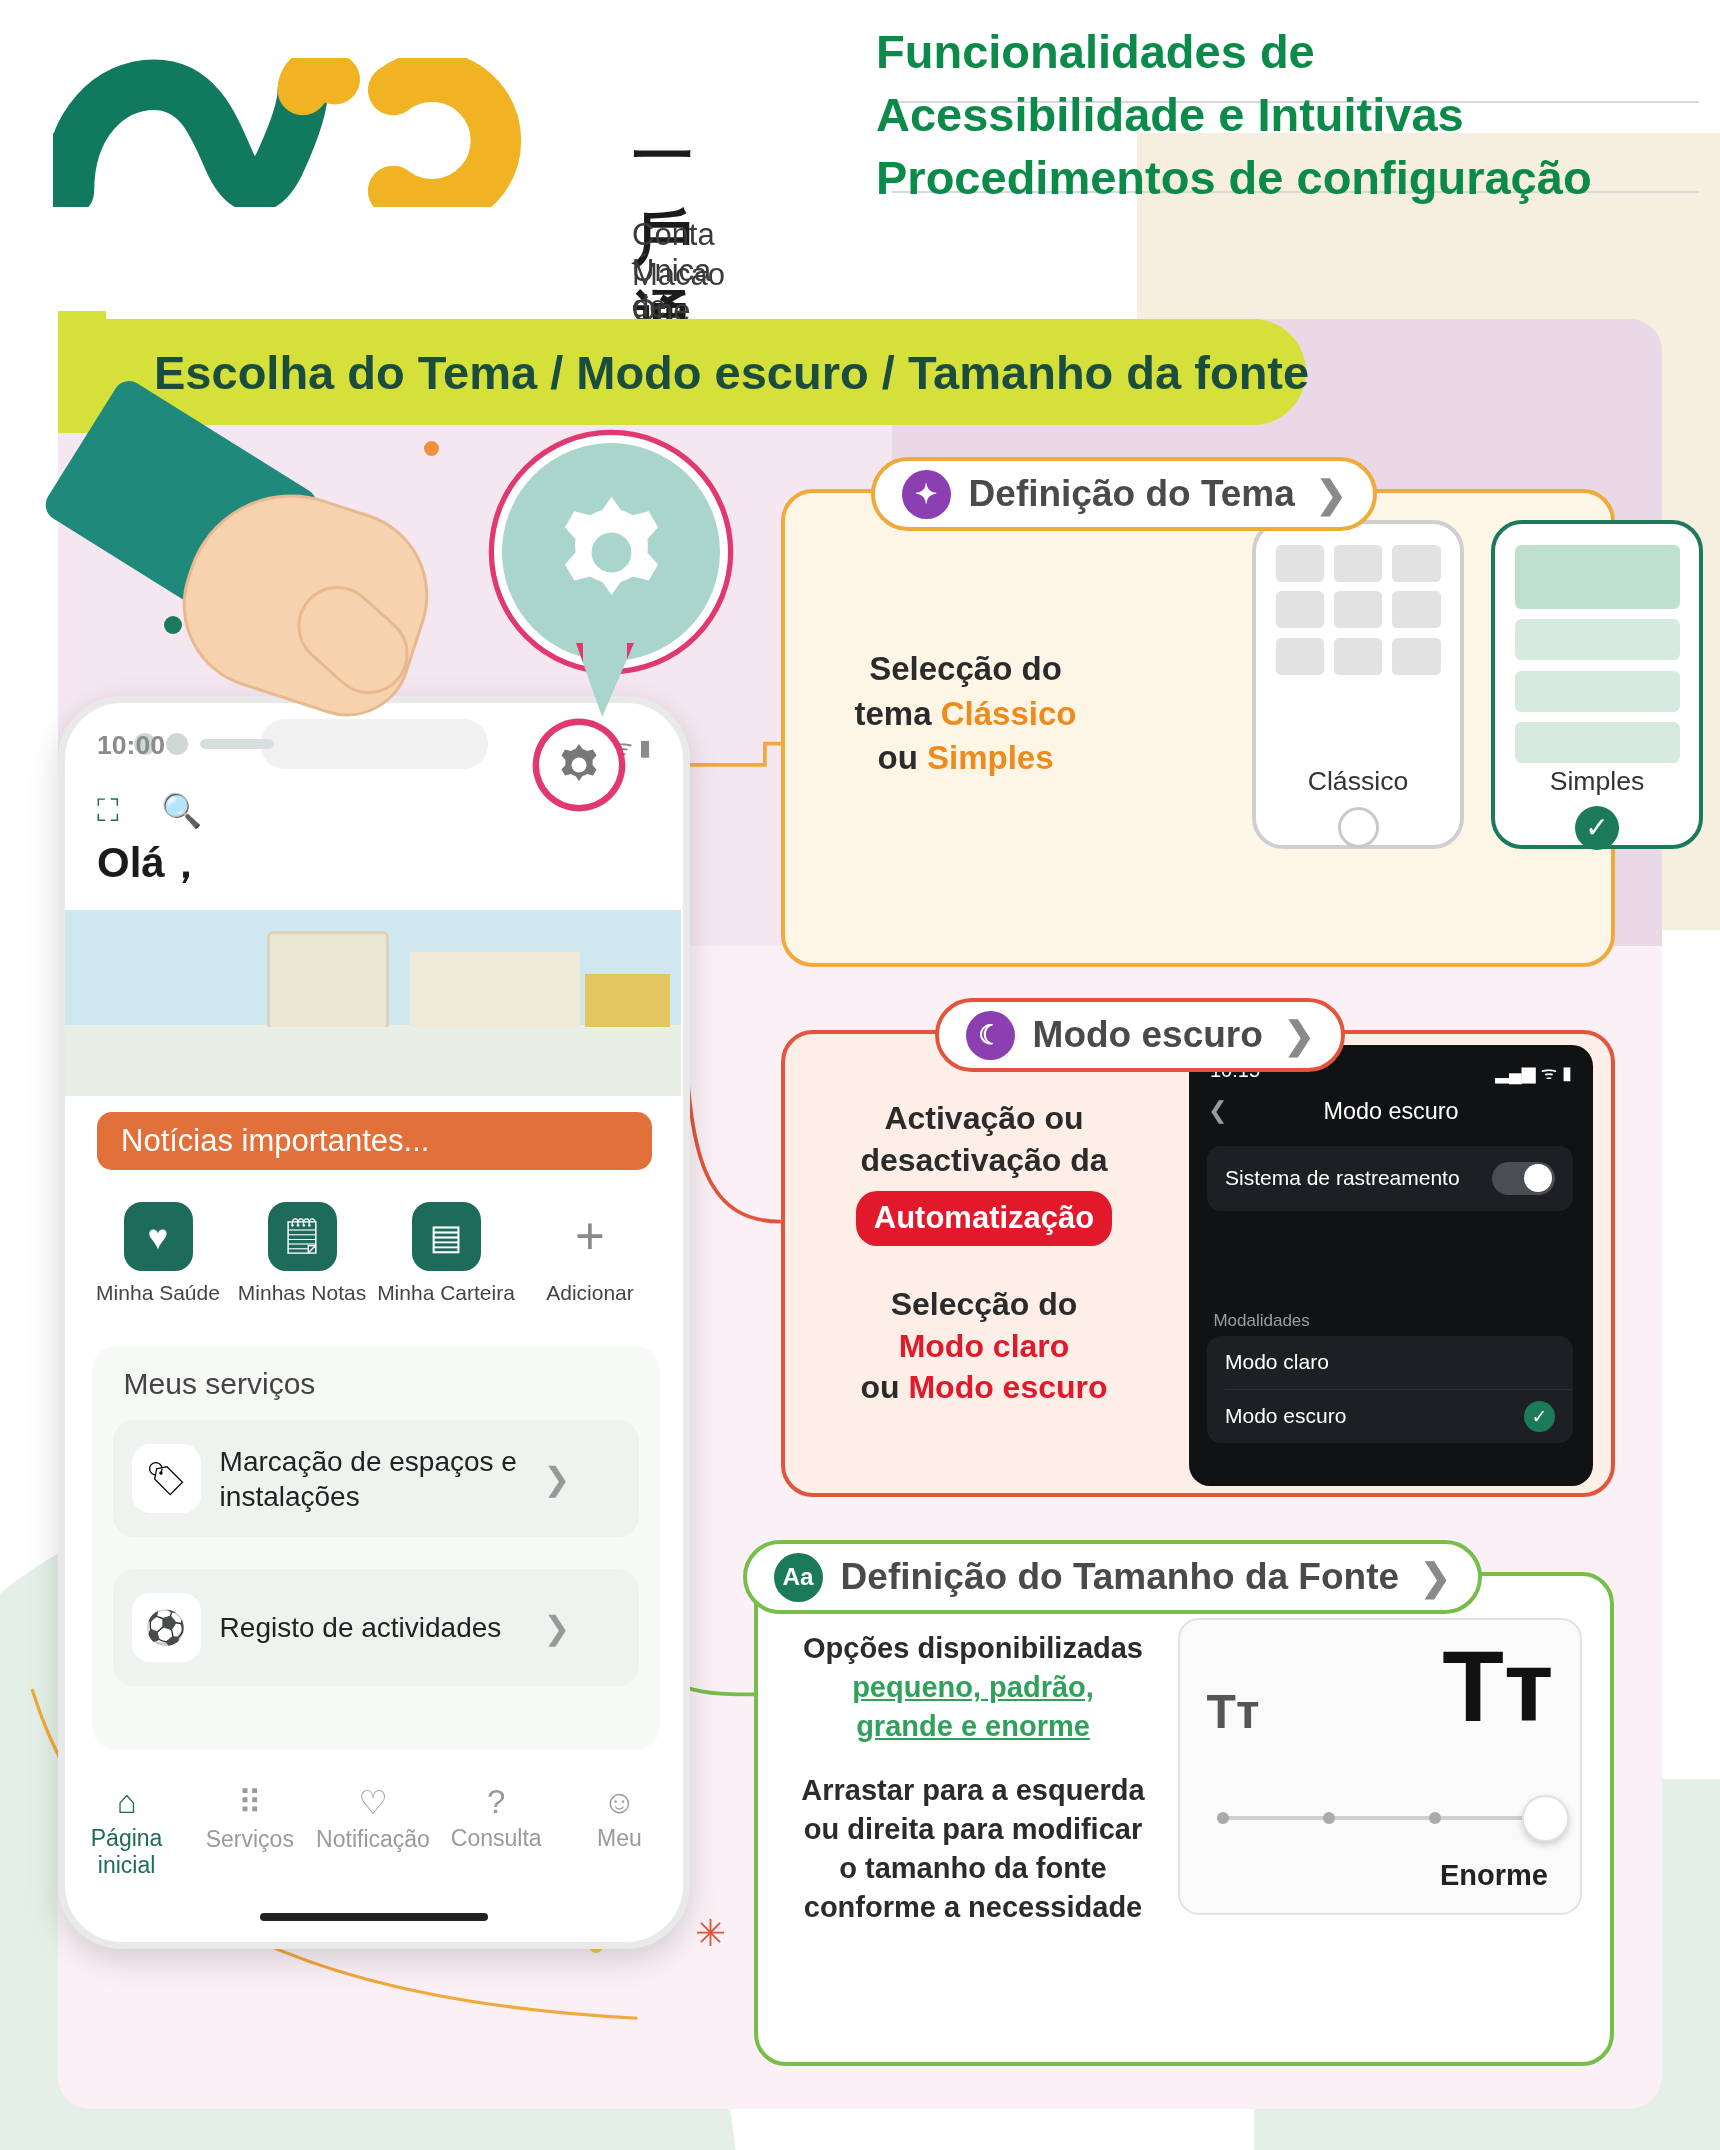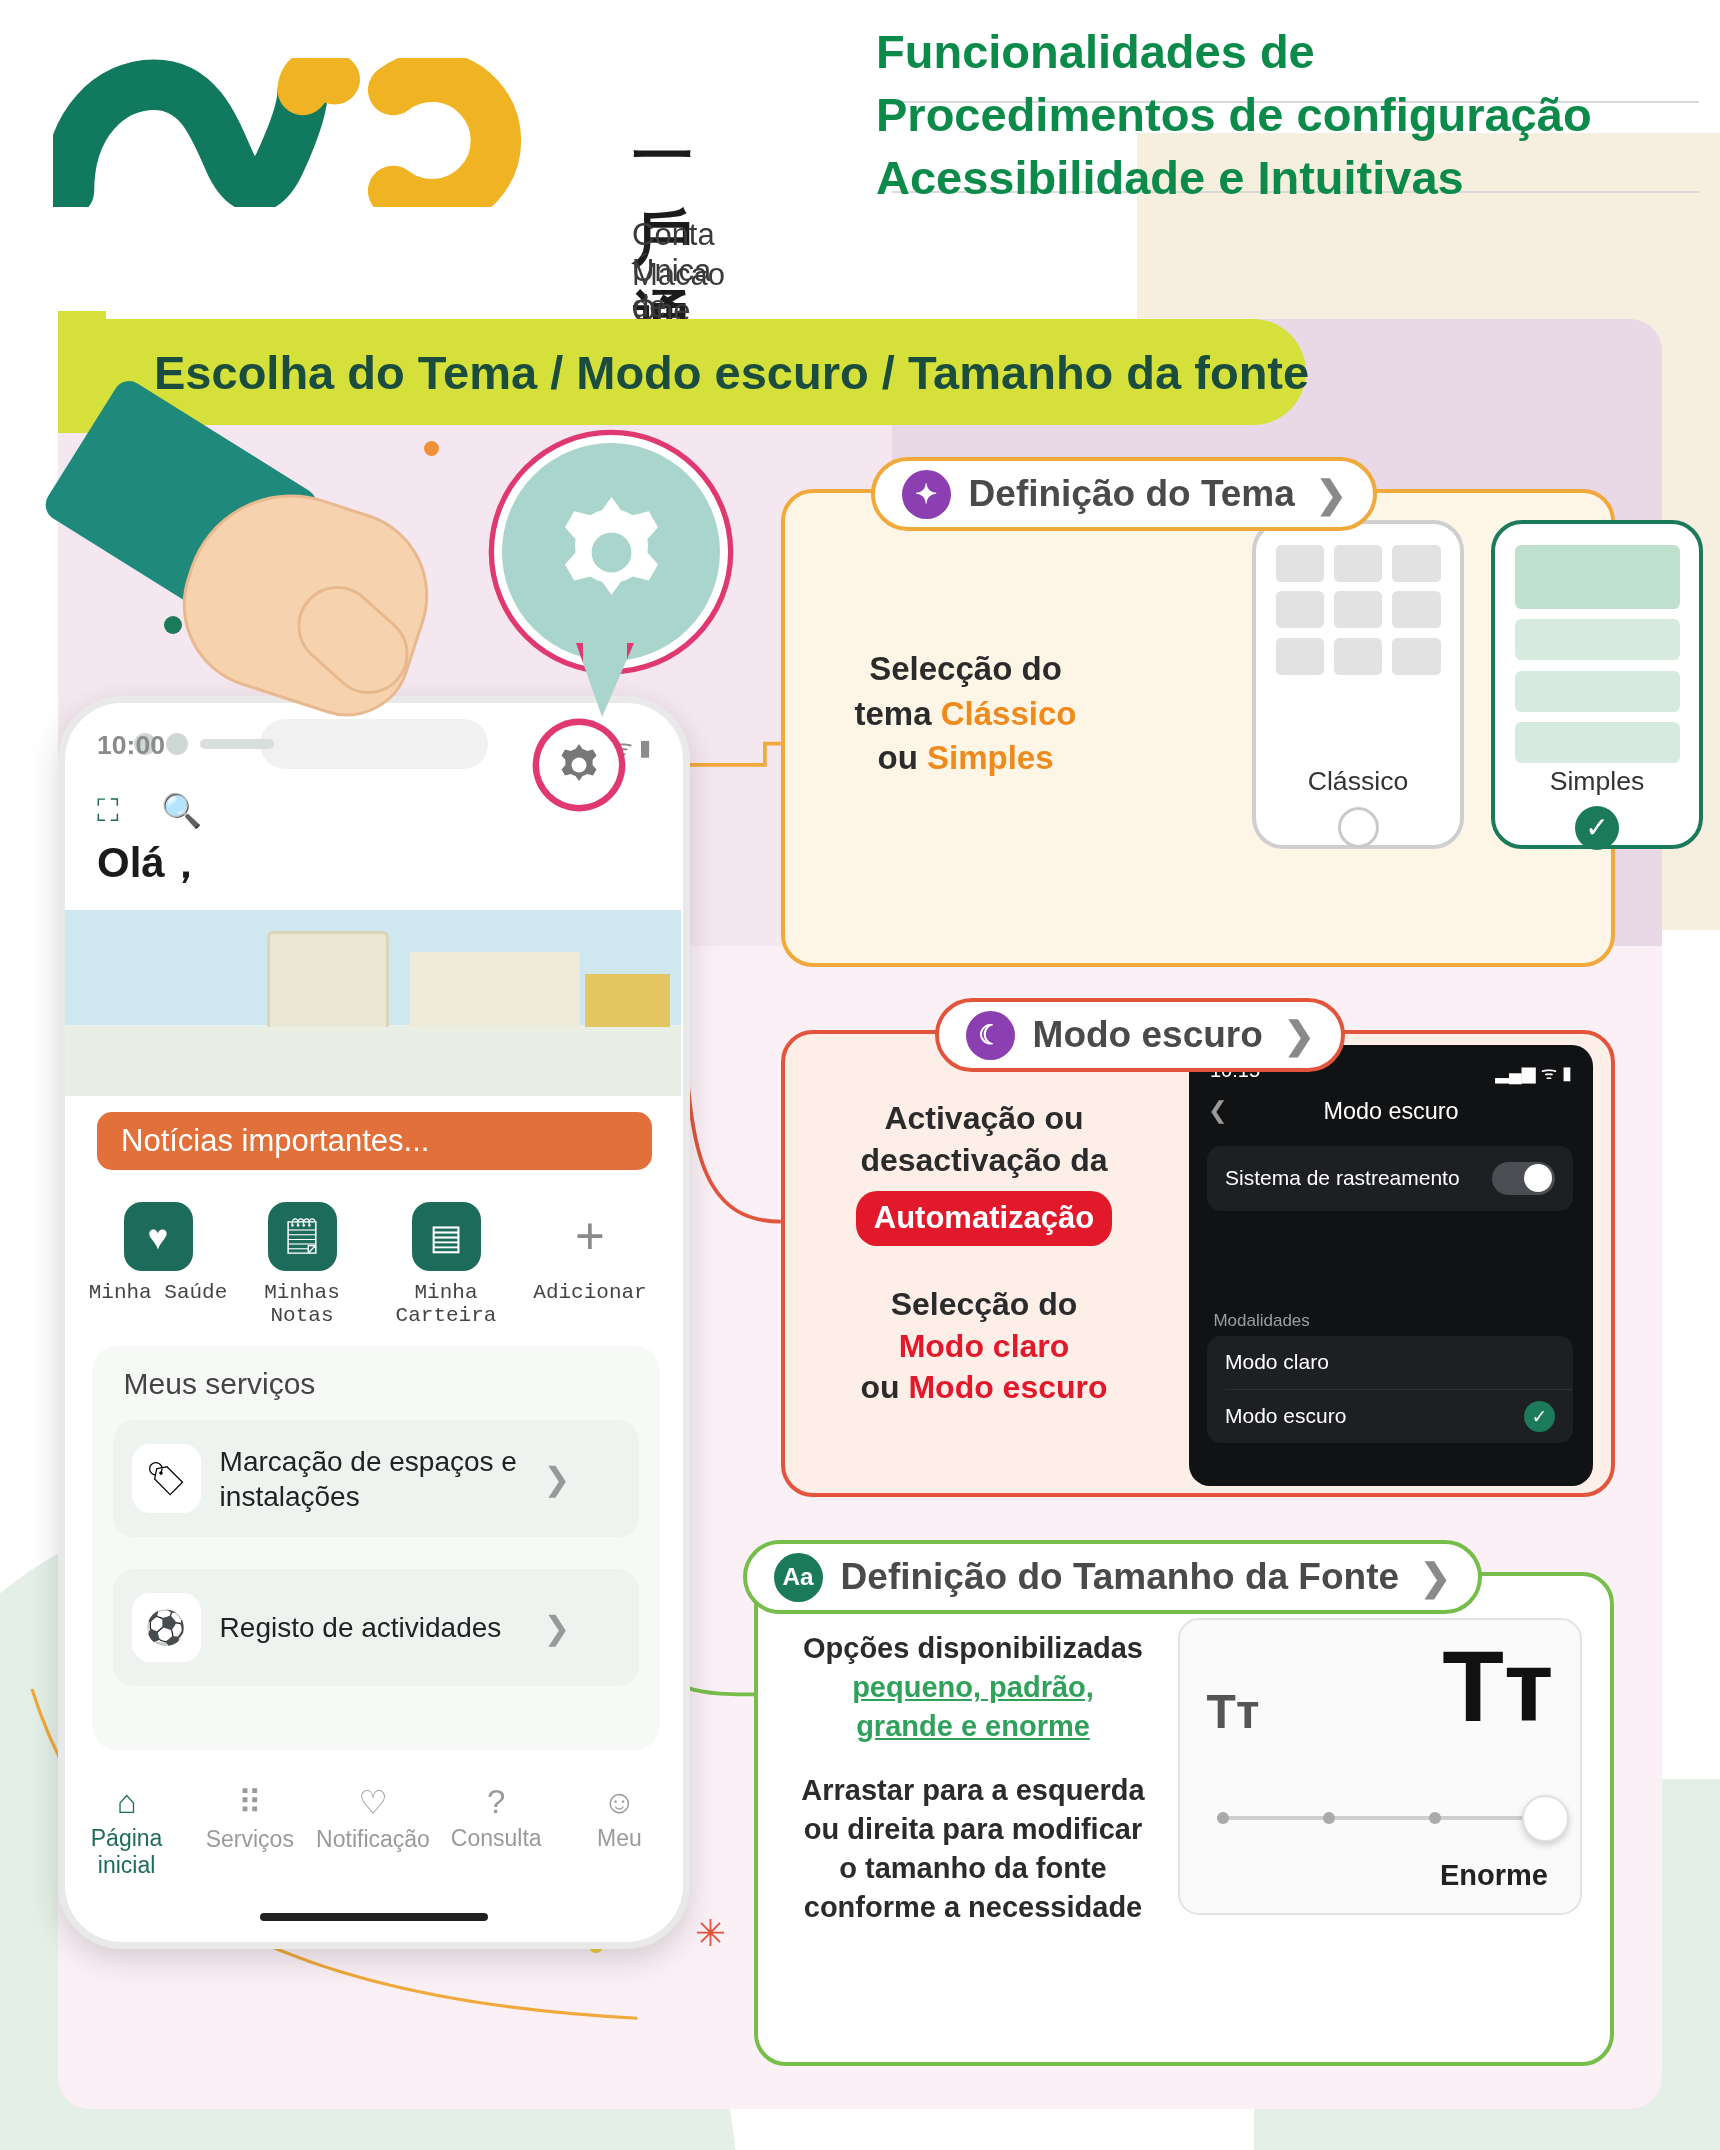--- a/index.html
+++ b/index.html
@@ -349,8 +349,8 @@
   <div class="title-rule" style="top:191px"></div>
   <div class="title-block">
     <div>Funcionalidades de</div>
+    <div>Acessibilidade e Intuitivas</div>
     <div>Procedimentos de configuração</div>
-    <div>Acessibilidade e Intuitivas</div>
   </div>
 </div>
 

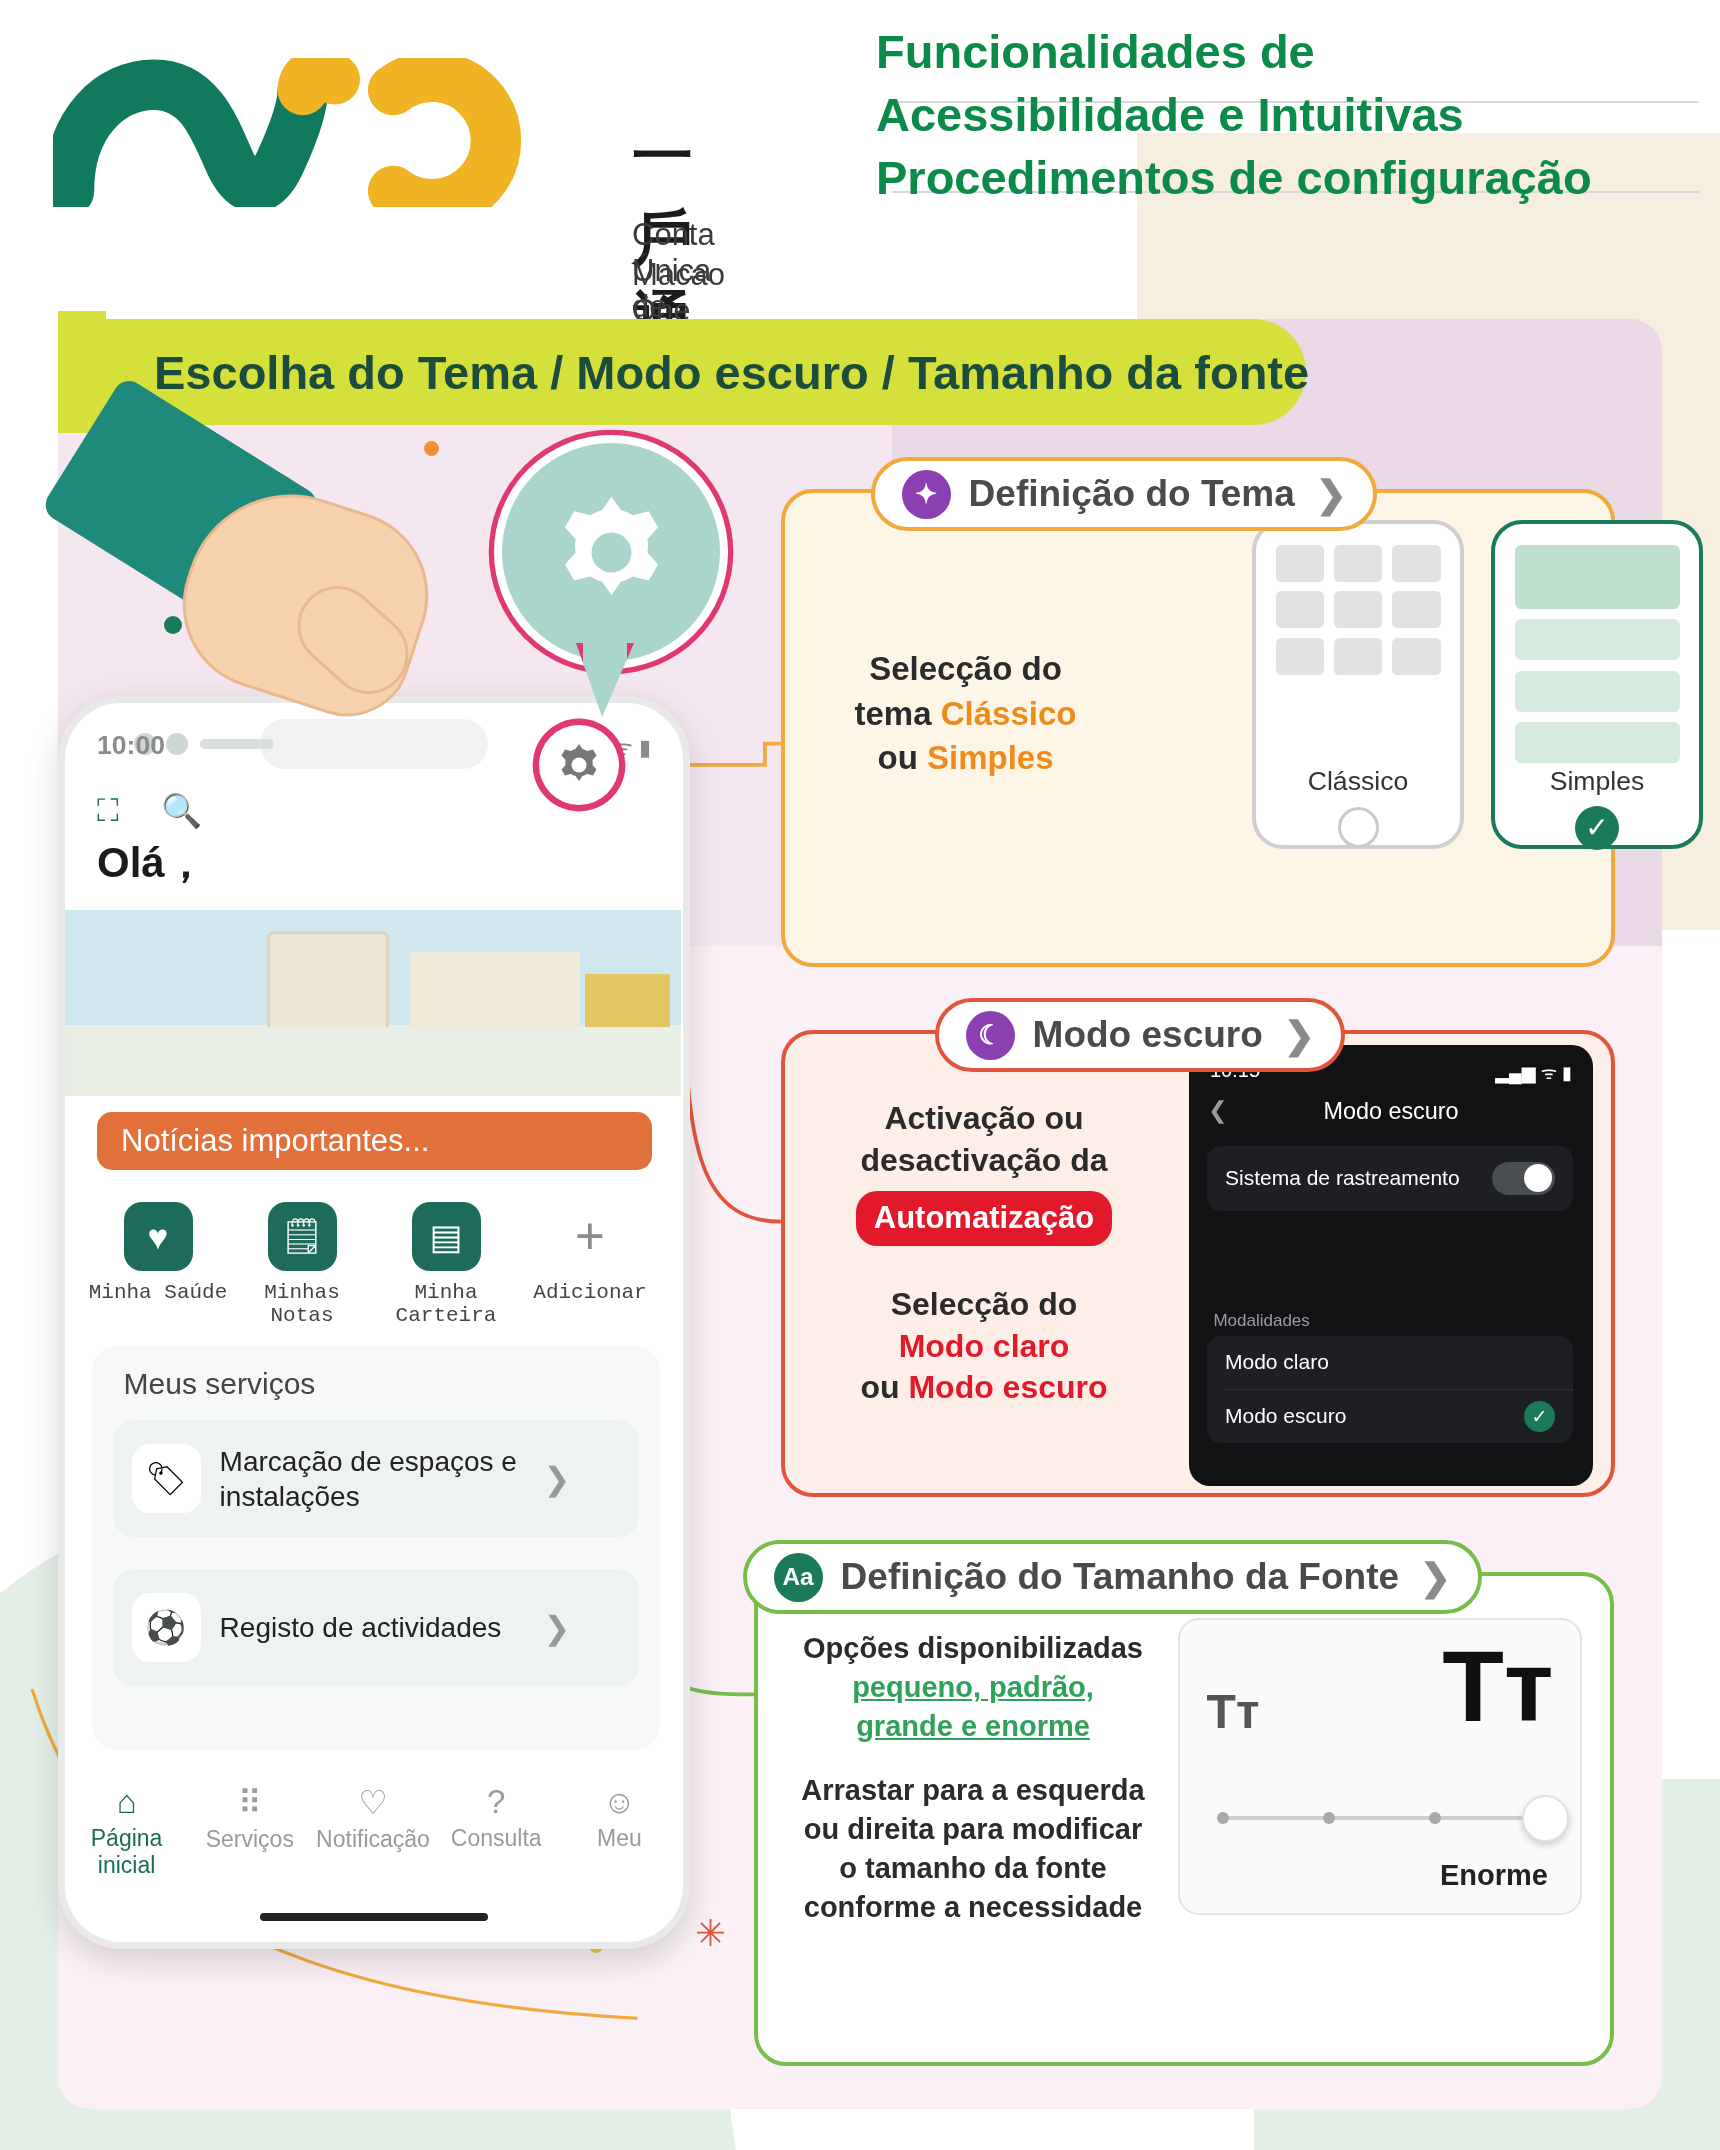--- a/index.html
+++ b/index.html
@@ -144,7 +144,7 @@
   .q2 { background:#1d6b5a; }
   .q3 { background:#1d6b5a; }
   .q4 { background:transparent; color:#8a8a8a; font-size:51px; }
-  .quick-lb { font-size:21px; color:#444;font-family:Liberation Mono, monospace; }
+  .quick-lb { font-size:21px; color:#444; }
 
   .services-card {
     position:absolute; left:26.6px; top:643px; width:568px; height:404px;

